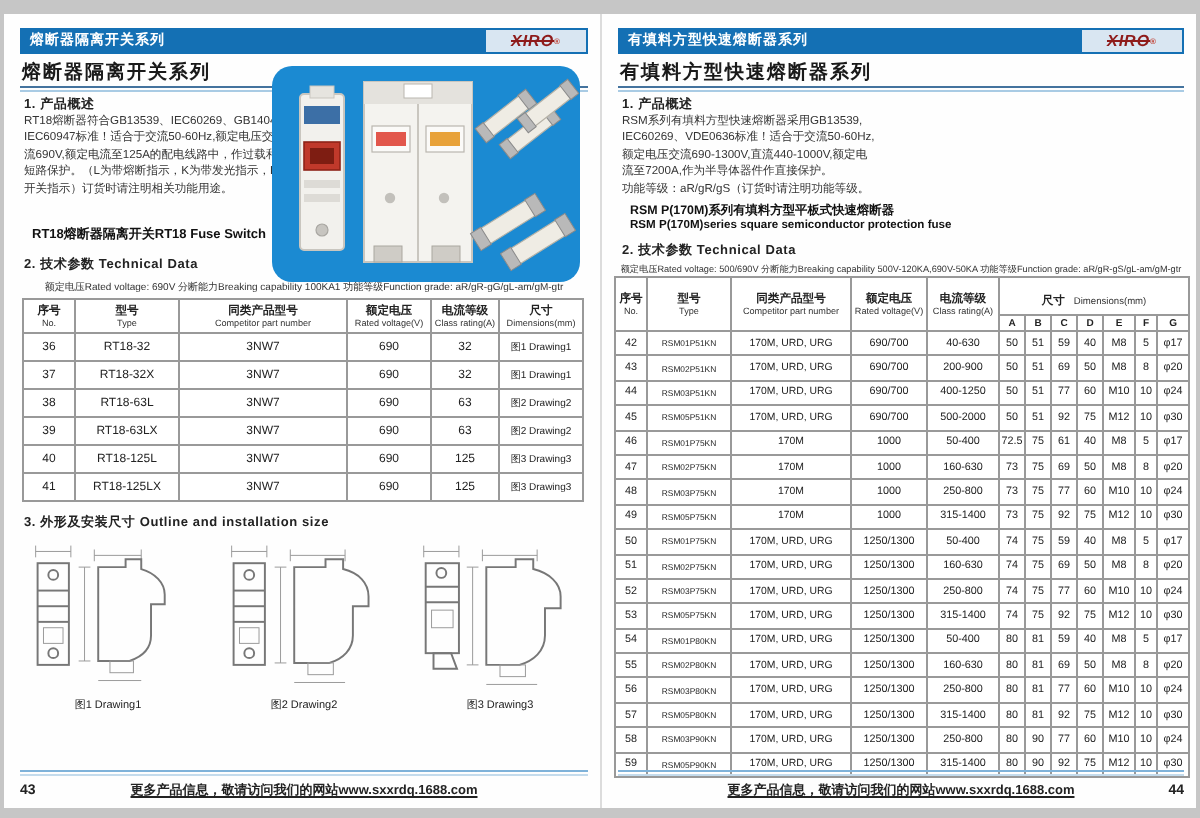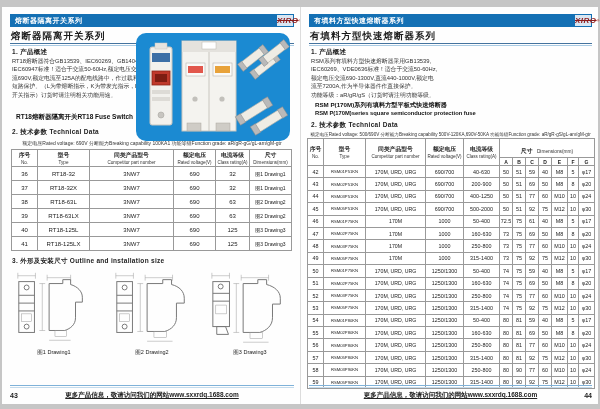--- a/index.html
+++ b/index.html
@@ -13,8 +13,8 @@
   
   .hbar { position:absolute; top:7px; left:8px; right:6px; height:13px; background:#1470b4; color:#fff;
           font-size:7px; line-height:13px; padding-left:5px; font-weight:bold; letter-spacing:0.5px; }
-  .logo-box { position:absolute; right:1px; top:1px; bottom:1px; width:16px; background:#d9e6f2;
-              display:flex; align-items:center; justify-content:flex-start; }
+  .logo-box { position:absolute; right:1px; top:1px; bottom:1px; width:50px; background:#d9e6f2;
+              display:flex; align-items:center; justify-content:center; }
   .logo-text { color:#8e1b1b; font-weight:bold; font-style:italic; font-size:8px; line-height:8px;
                text-decoration:line-through; letter-spacing:0.5px; }
   .logo-reg { color:#c0392b; font-size:4px; vertical-align:super; text-decoration:none; }

